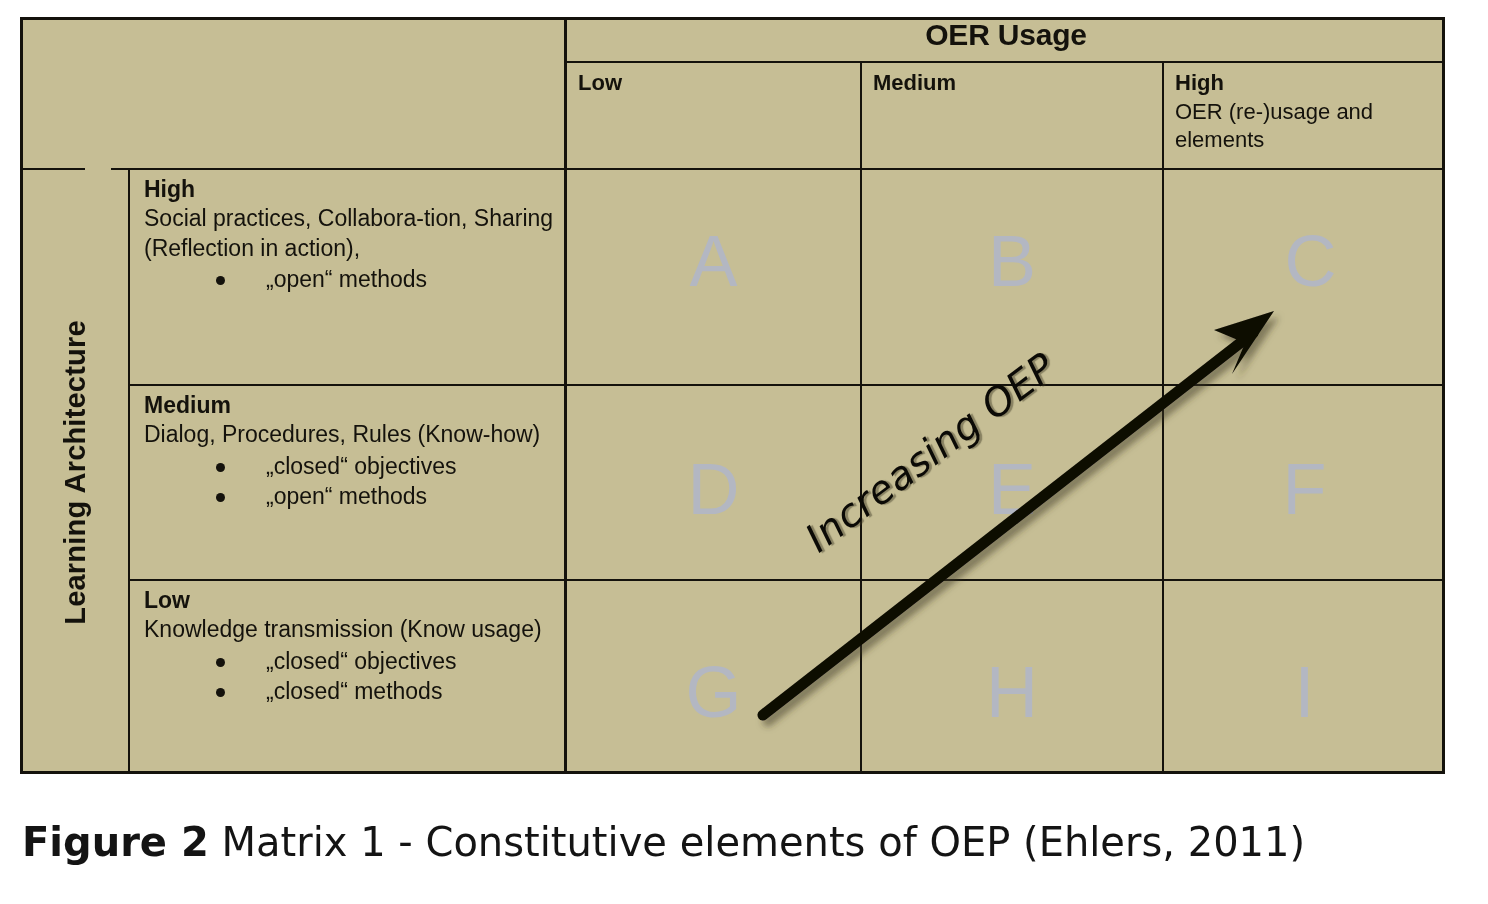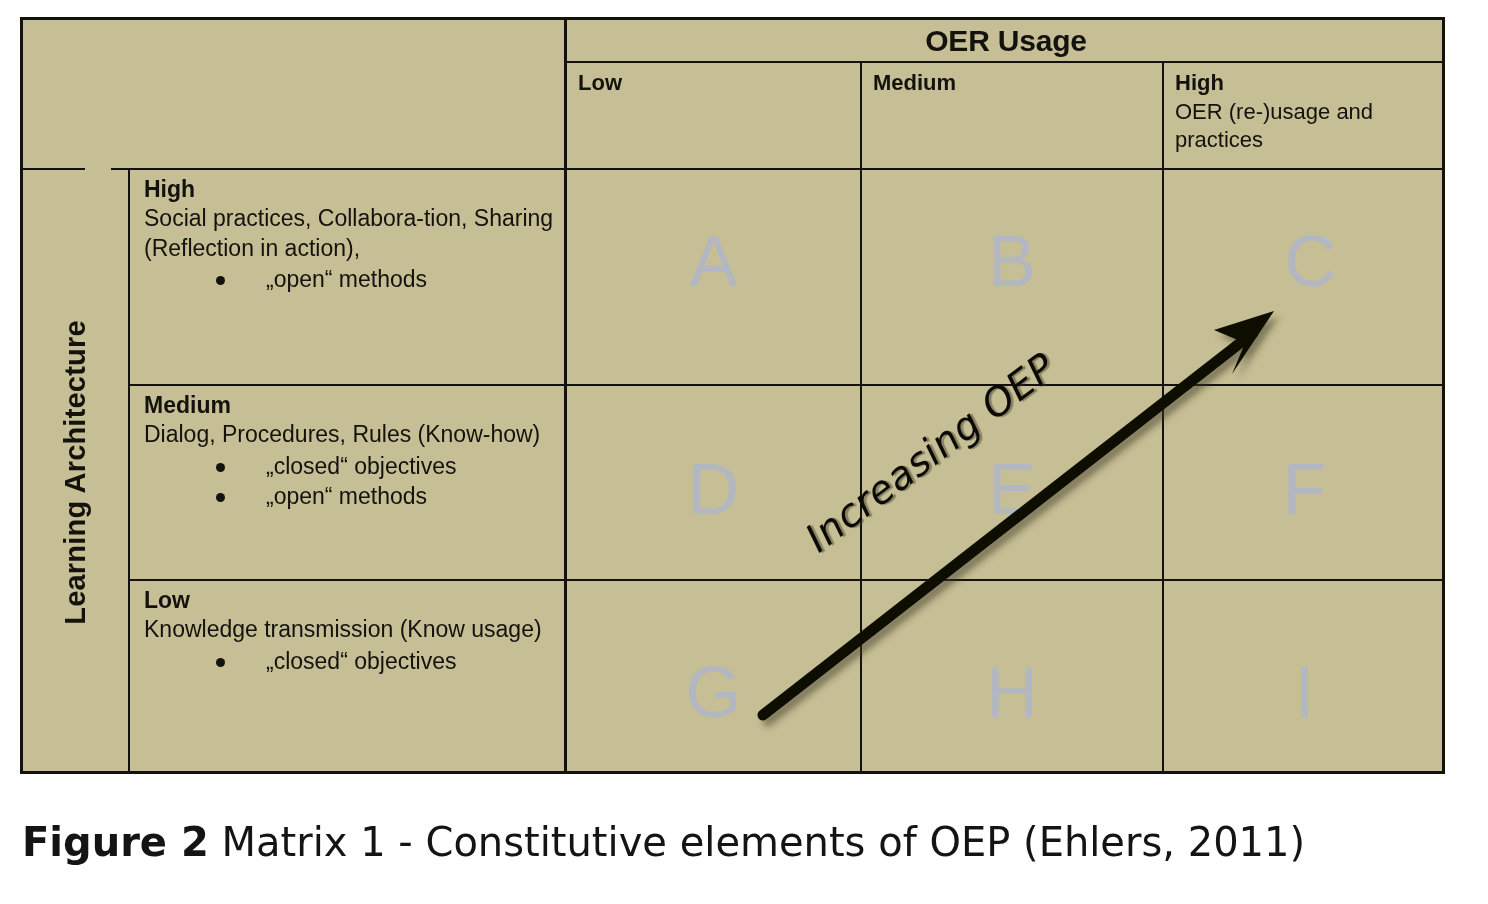--- a/index.html
+++ b/index.html
@@ -54,7 +54,7 @@
     width: 881px;
     height: 41px;
     display: flex;
-    align-items: center;
+    align-items: flex-start;
     justify-content: center;
     box-sizing: border-box;
     border-left: 3px solid #14120c;

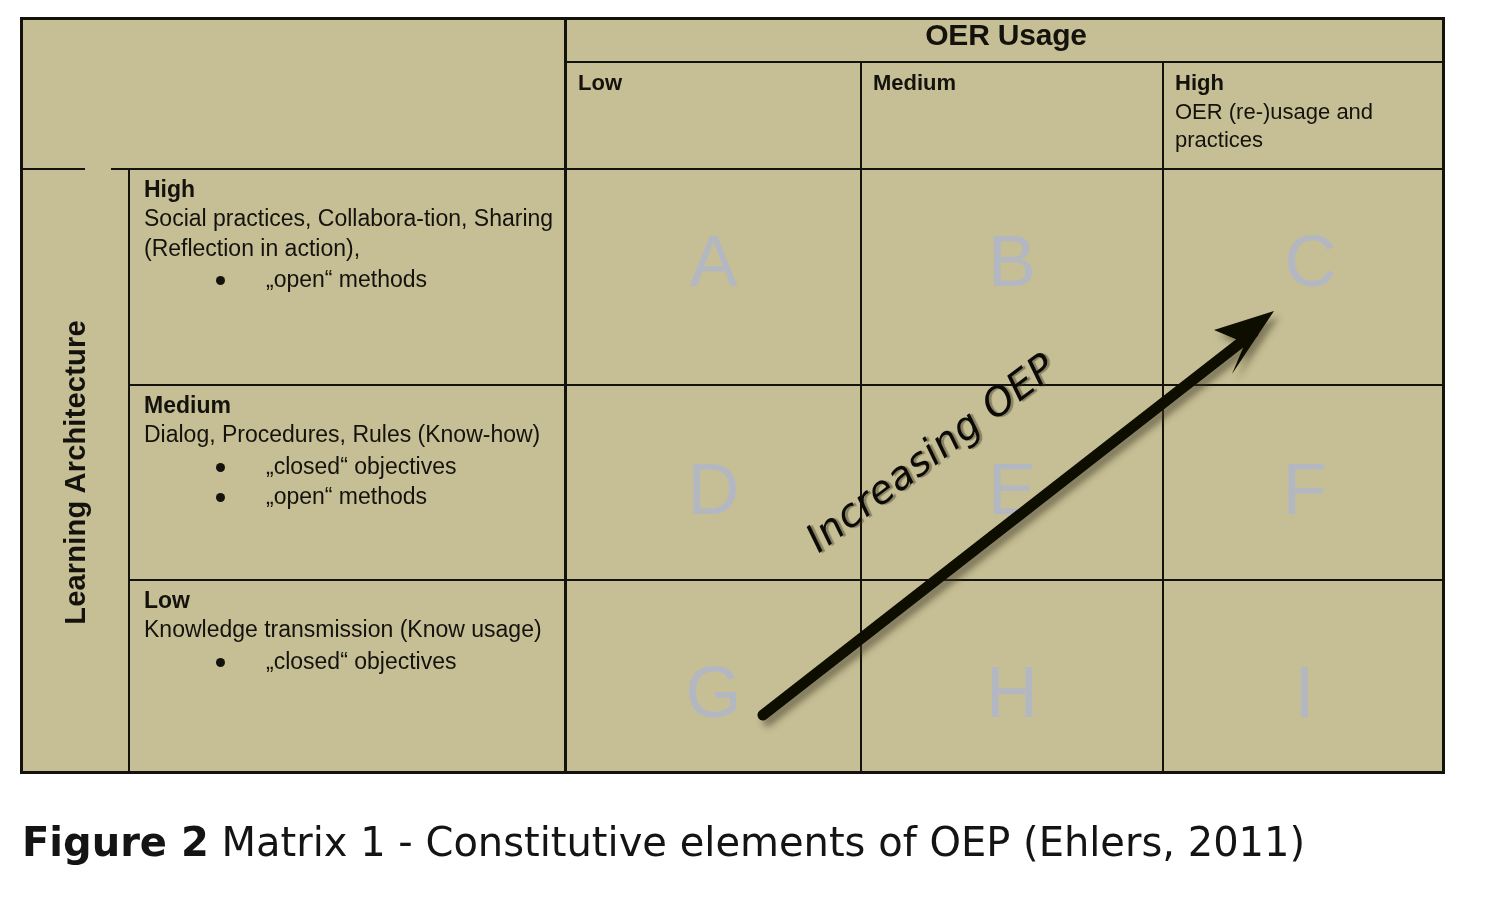--- a/index.html
+++ b/index.html
@@ -264,7 +264,7 @@
     </div>
     <div class="usage-sub c2">
       <span class="lvl">High</span>
-      <span class="desc">OER (re-)usage and practices</span>
+      <span class="desc">OER (re-)usage and elements</span>
     </div>
 
     <div class="axis-label">

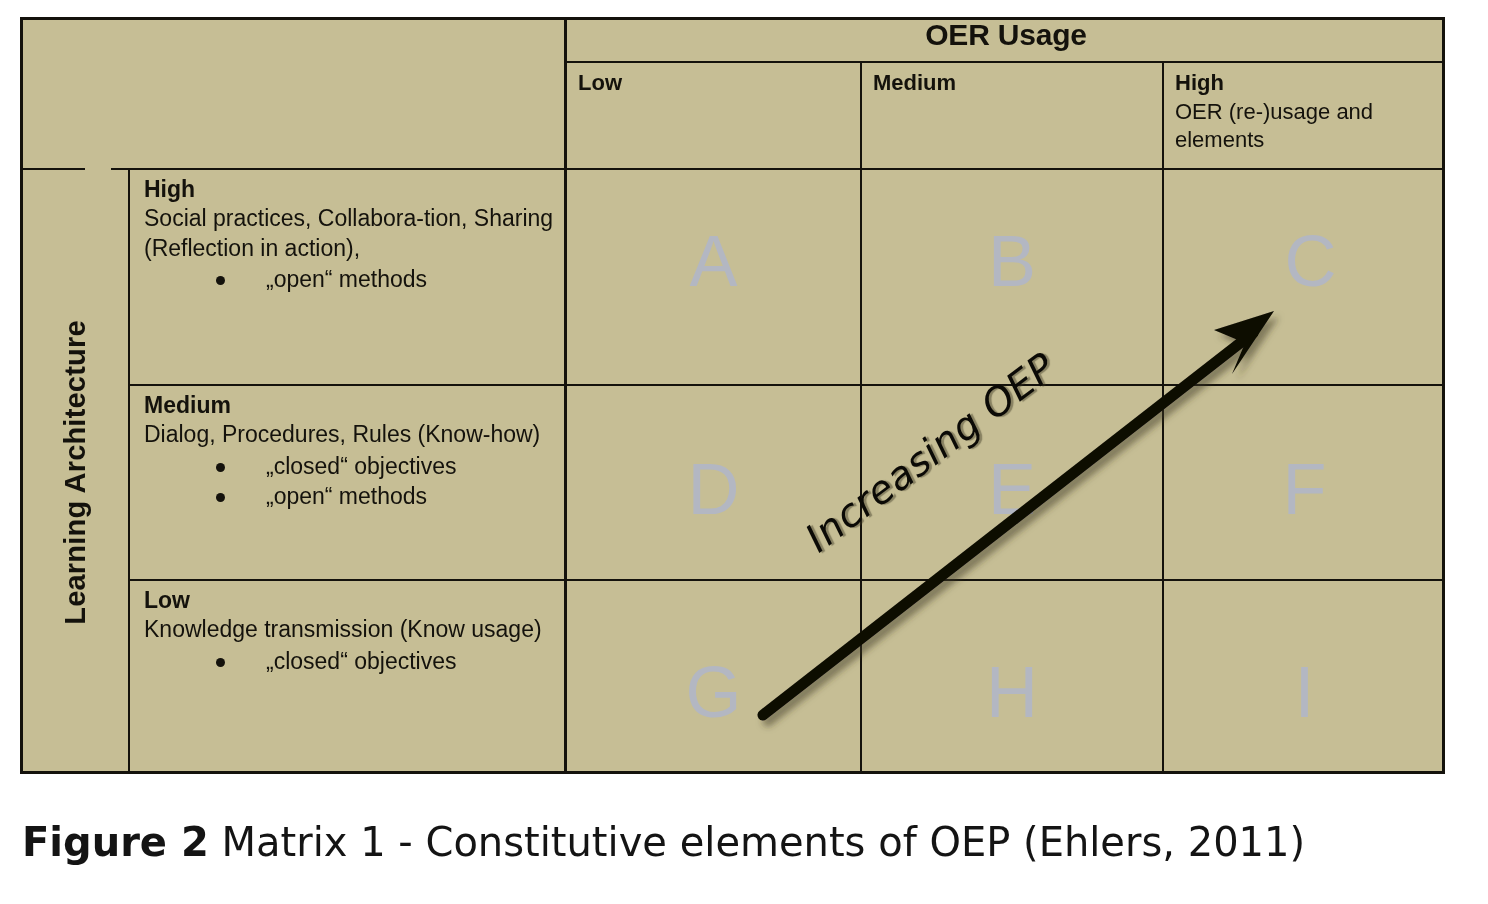--- a/index.html
+++ b/index.html
@@ -294,6 +294,7 @@
       <span class="desc">Knowledge transmission (Know usage)</span>
       <ul>
         <li>„closed“ objectives</li>
+        <li>„closed“ methods</li>
       </ul>
     </div>
 

